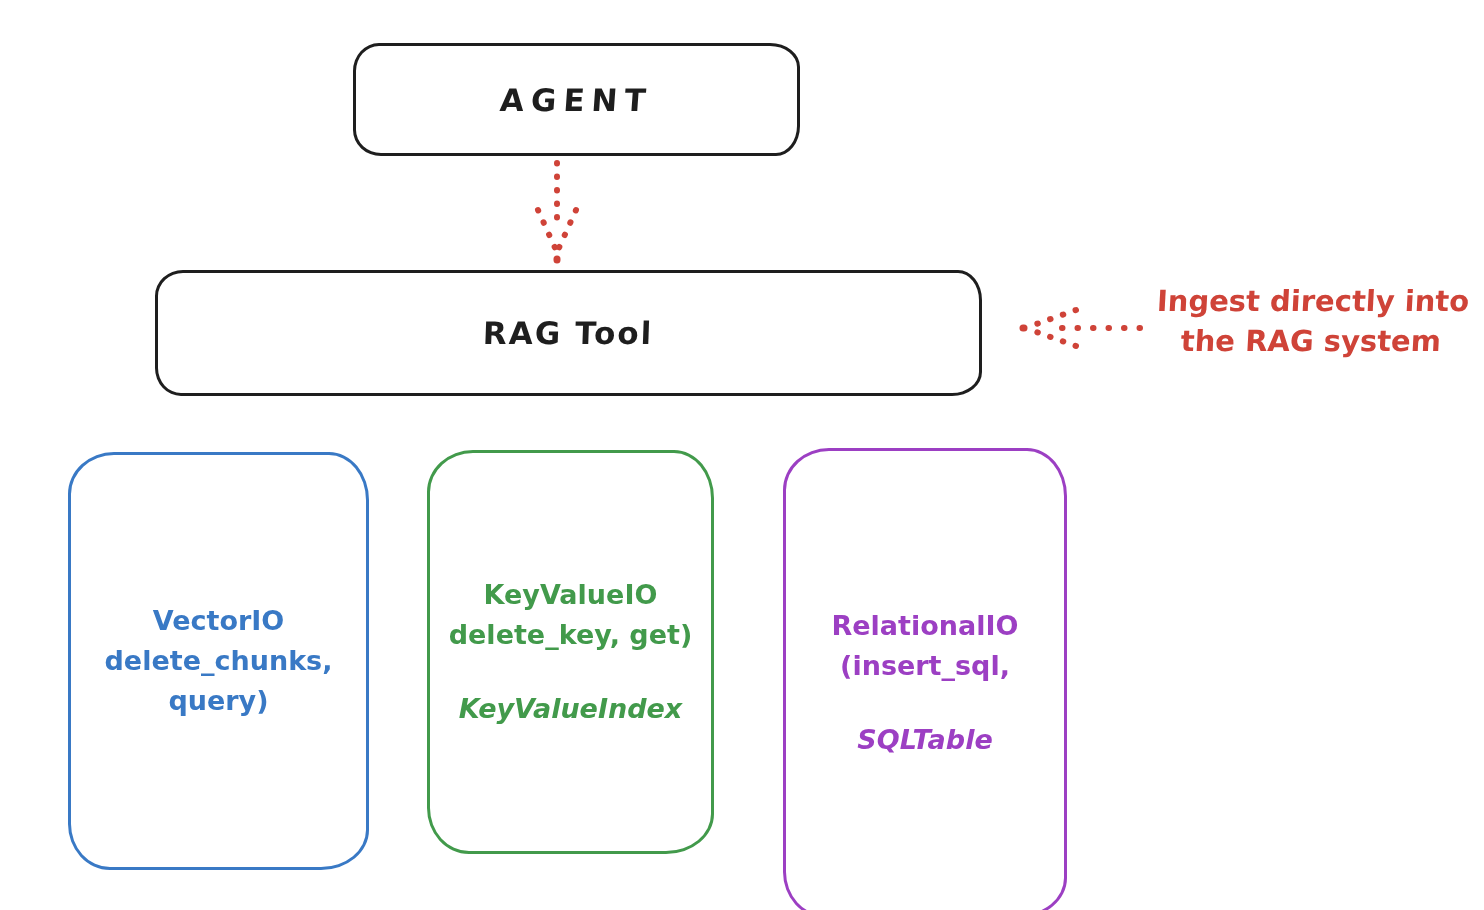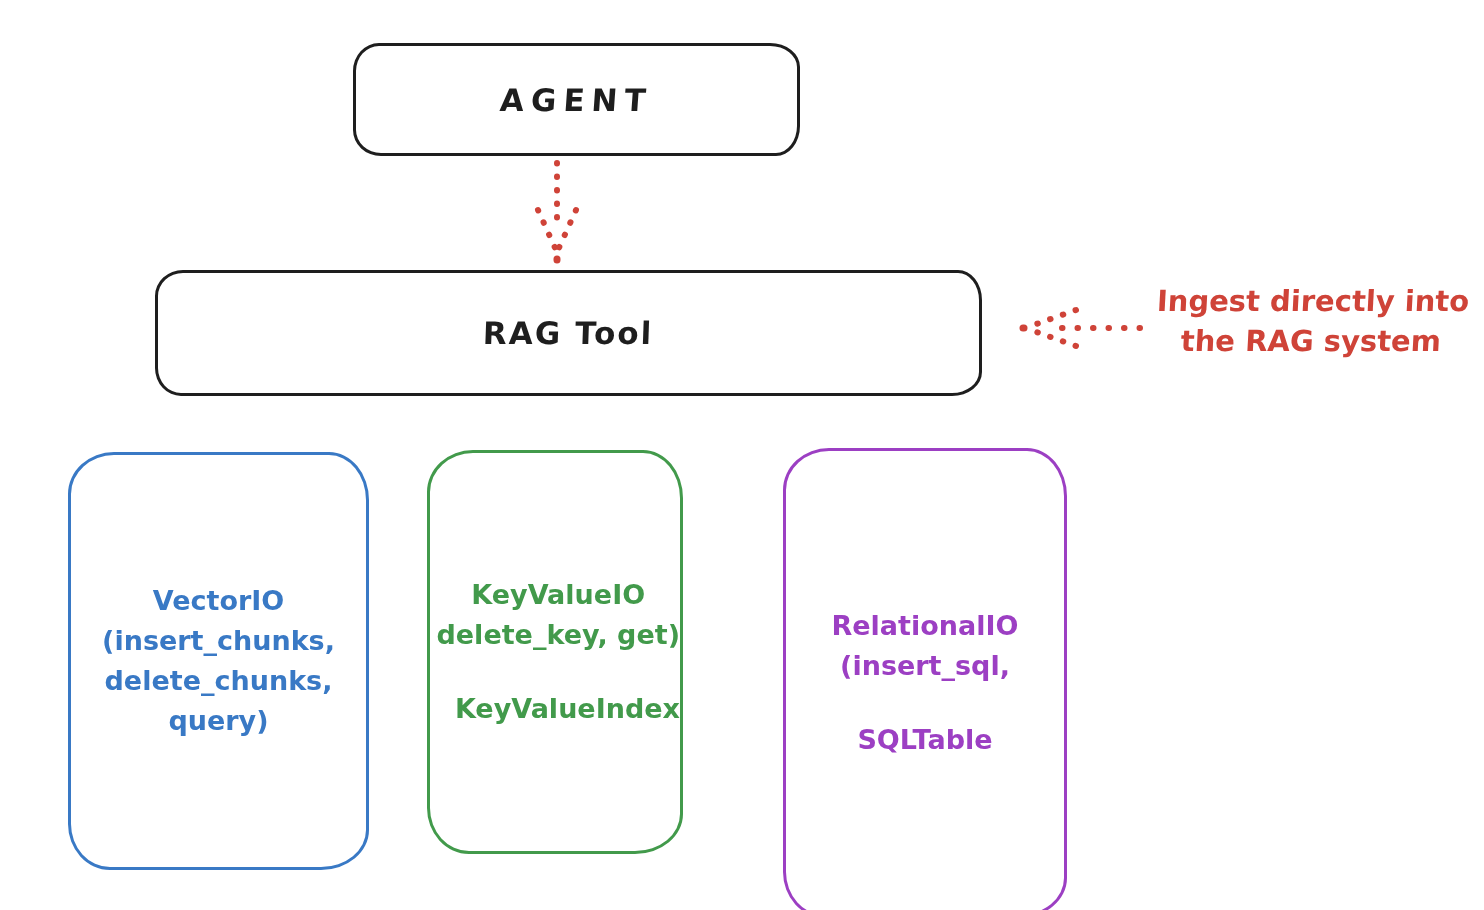--- a/index.html
+++ b/index.html
@@ -62,7 +62,7 @@
     border-radius: 46px 40px 48px 42px / 42px 48px 40px 46px;
   }
   .io-box-vector     { left: 68px;  top: 452px; width: 301px; height: 418px; }
-  .io-box-keyvalue   { left: 427px; top: 450px; width: 256px; height: 404px; align-items: flex-end; }
+  .io-box-keyvalue   { left: 427px; top: 450px; width: 287px; height: 404px; }
   .io-box-relational { left: 783px; top: 448px; width: 284px; height: 470px; }
   .io-index-label { margin-top: 34px; }
   .arrow {

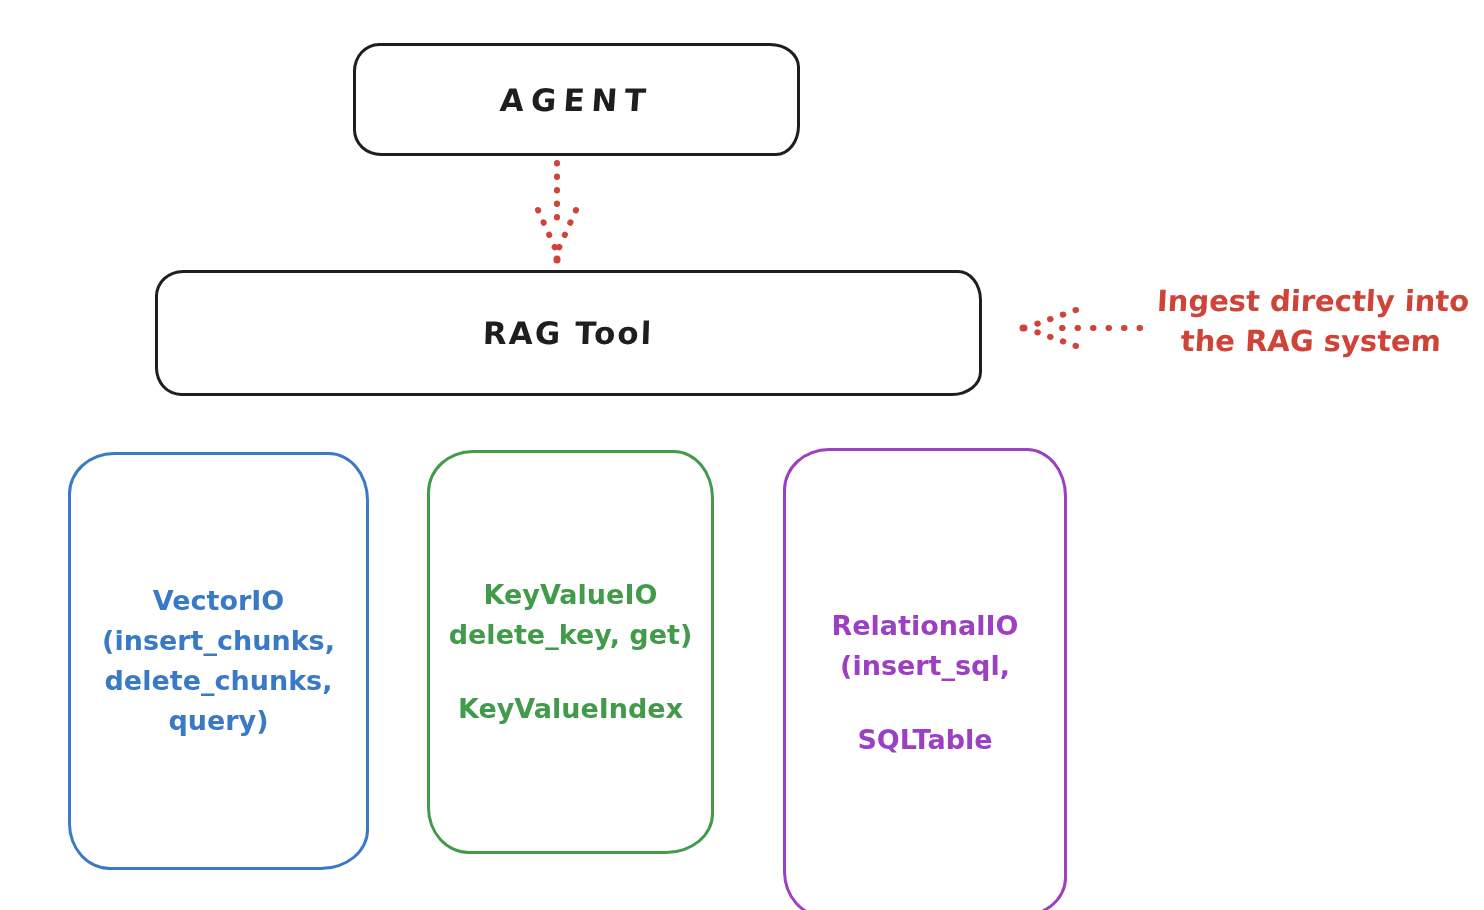--- a/index.html
+++ b/index.html
@@ -123,7 +123,6 @@
   <div class="node io-box io-box-vector" style="--accent: #3979c5;">
     <div>
       <div>VectorIO</div>
-      <div>(insert_chunks,</div>
       <div>delete_chunks,</div>
       <div>query)</div>
     </div>

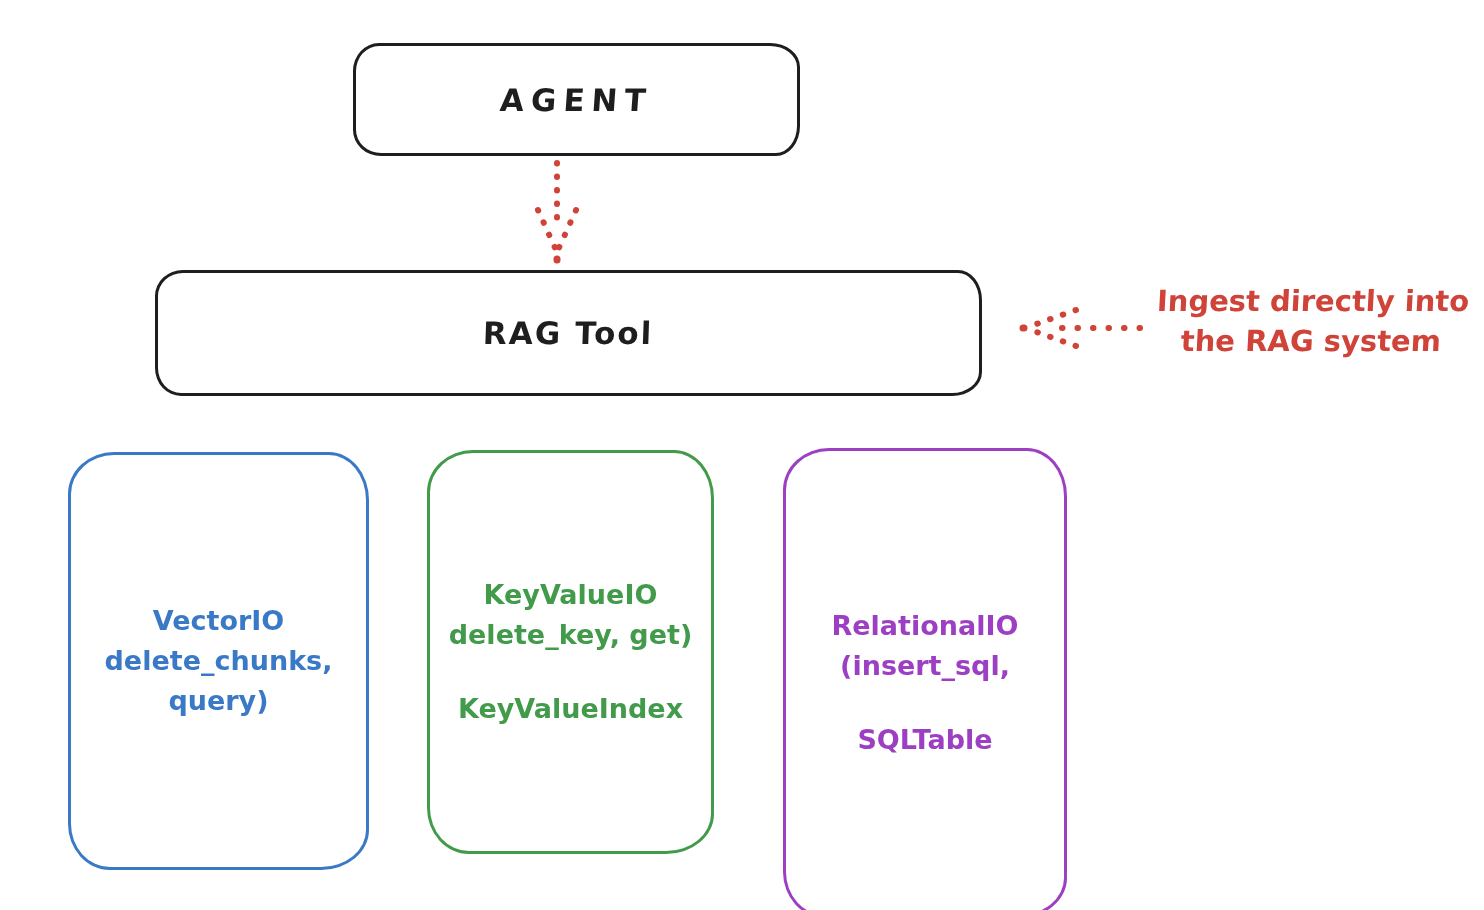--- a/index.html
+++ b/index.html
@@ -64,7 +64,7 @@
   .io-box-vector     { left: 68px;  top: 452px; width: 301px; height: 418px; }
   .io-box-keyvalue   { left: 427px; top: 450px; width: 287px; height: 404px; }
   .io-box-relational { left: 783px; top: 448px; width: 284px; height: 470px; }
-  .io-index-label { margin-top: 34px; }
+  .io-index-label { margin-top: 34px; font-style: italic; }
   .arrow {
     position: absolute;
     color: var(--accent, #cf4338);

